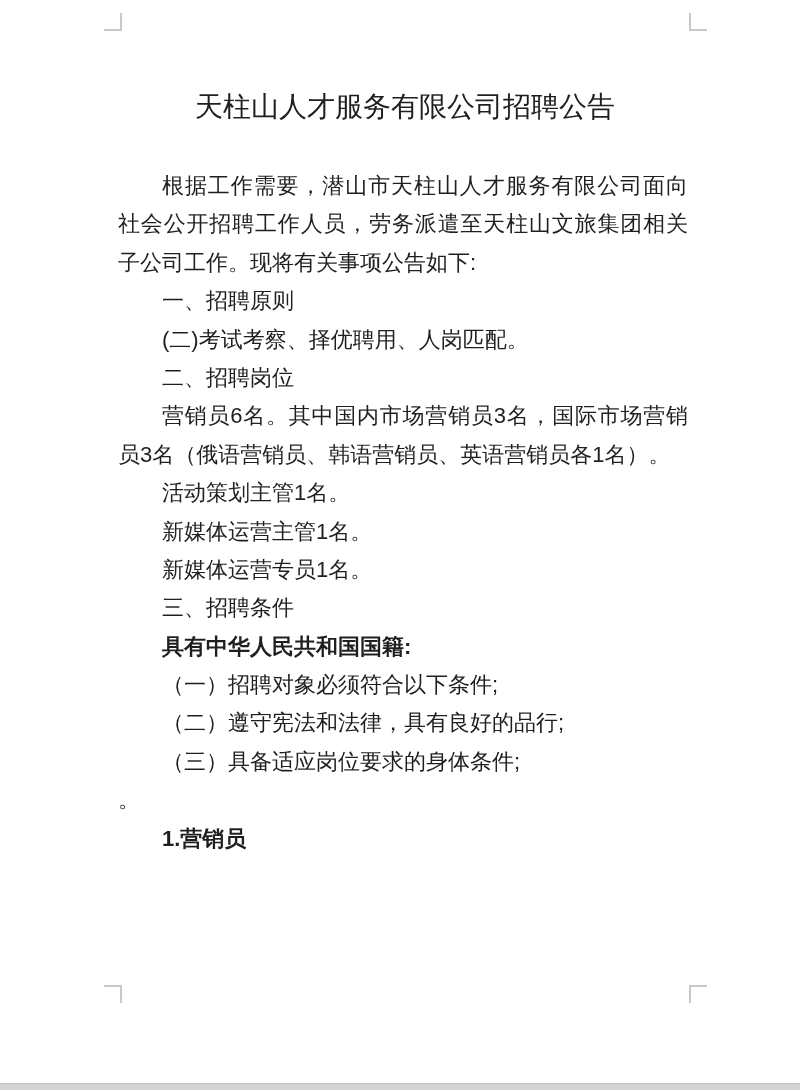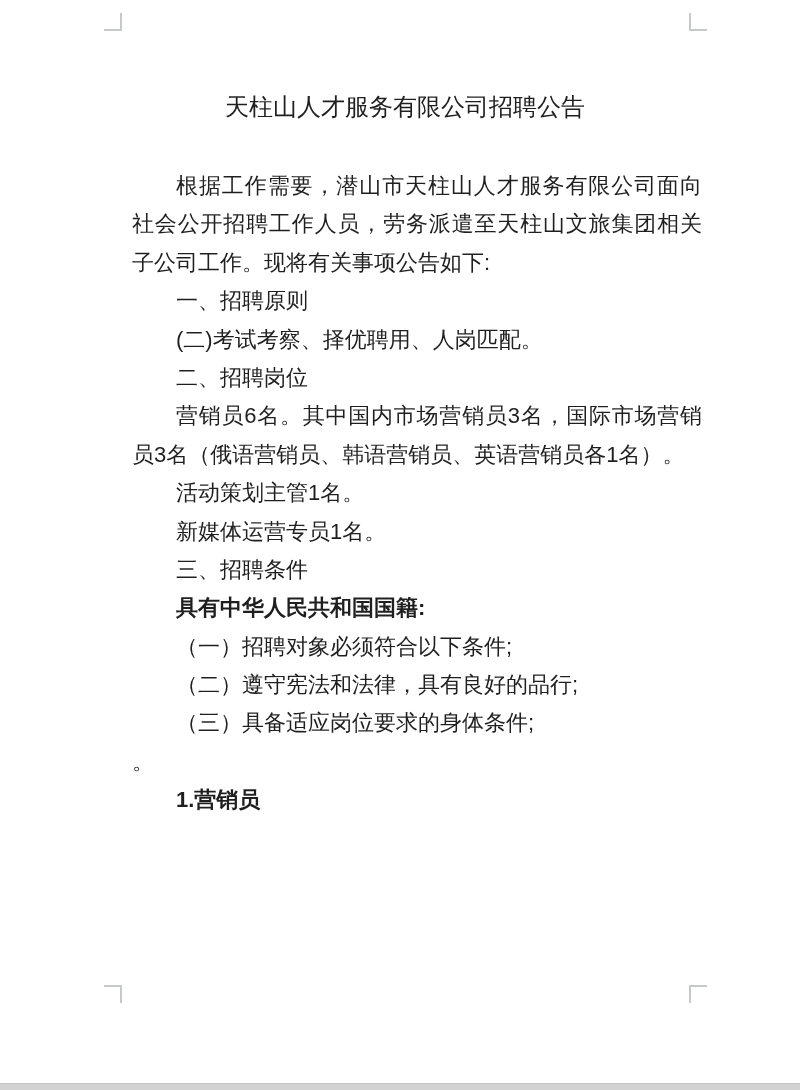--- a/index.html
+++ b/index.html
@@ -37,7 +37,7 @@
     left:120px; top:84px;
     width:570px;
     margin:0;
-    font-size:24px;
+    font-size:28px;
     font-weight:500;
     line-height:46px;
     text-align:center;

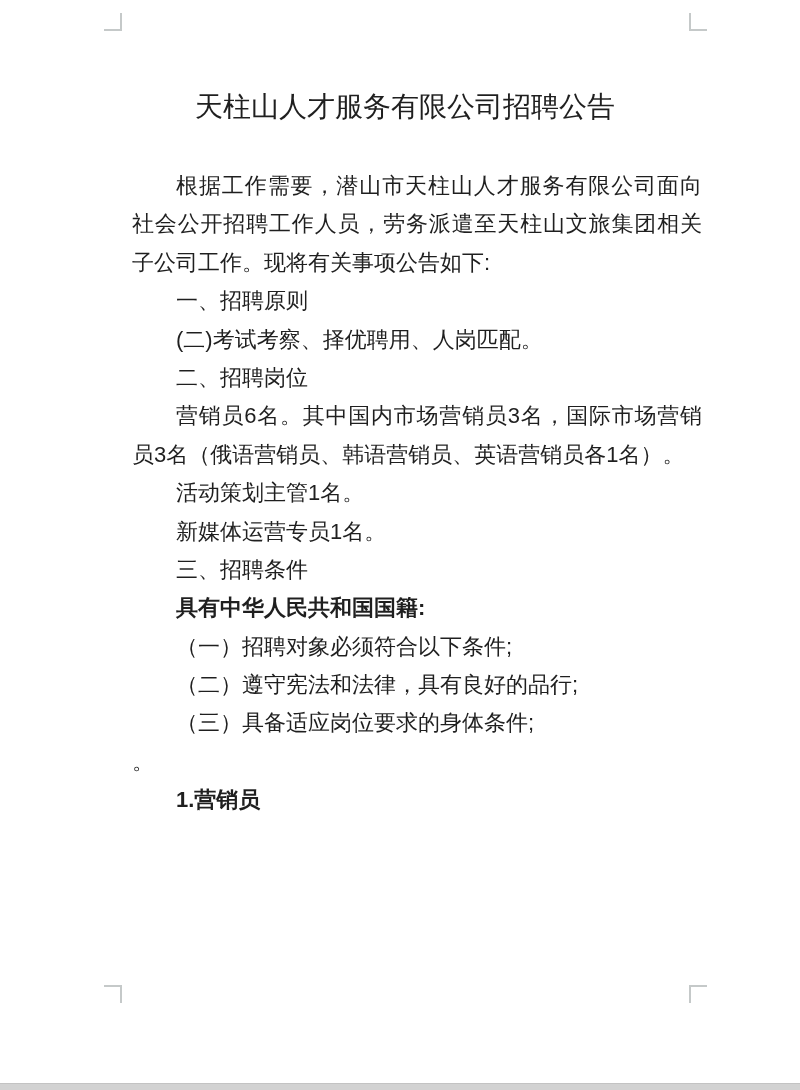--- a/index.html
+++ b/index.html
@@ -46,7 +46,7 @@
   }
   .lines{
     position:absolute;
-    left:132px; top:167px;
+    left:118px; top:167px;
     width:570px;
     font-size:22px;
     line-height:38.4px;

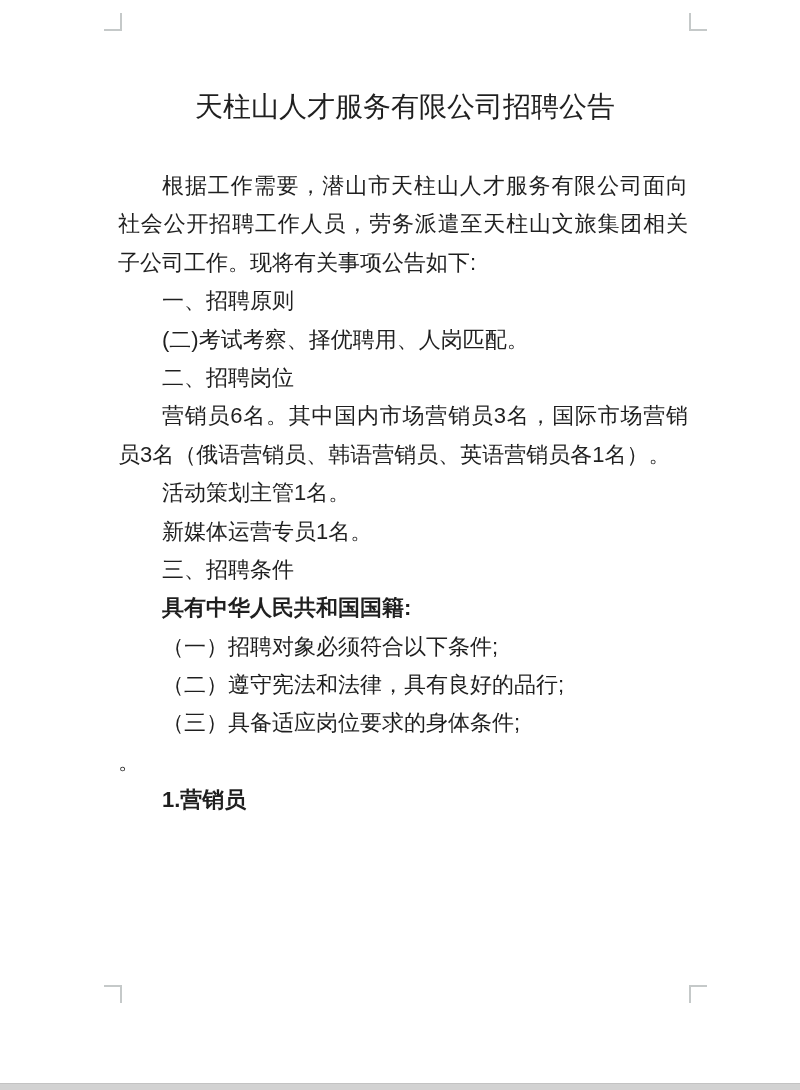--- a/index.html
+++ b/index.html
@@ -95,6 +95,7 @@
       <div class="line indent justify">营销员6名。其中国内市场营销员3名，国际市场营销</div>
       <div class="line">员3名（俄语营销员、韩语营销员、英语营销员各1名）。</div>
       <div class="line indent">活动策划主管1名。</div>
+      <div class="line indent">新媒体运营主管1名。</div>
       <div class="line indent">新媒体运营专员1名。</div>
       <div class="line indent">三、招聘条件</div>
       <div class="line indent bold">具有中华人民共和国国籍:</div>

